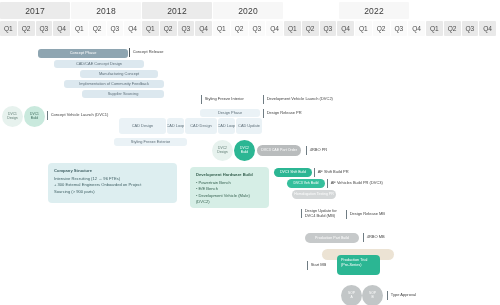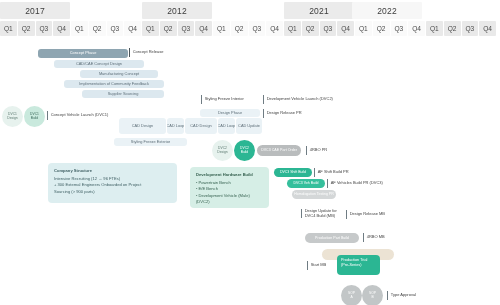--- a/index.html
+++ b/index.html
@@ -114,6 +114,9 @@
       <div class="year-cell shade" style="left:0px;width:70px;">
           <span>2017</span>
         </div>
+      <div class="year-cell plain" style="left:71px;width:70px;">
+          <span>2018</span>
+        </div>
       <div class="year-cell shade" style="left:142px;width:70px;">
           <span>2012</span>
         </div>

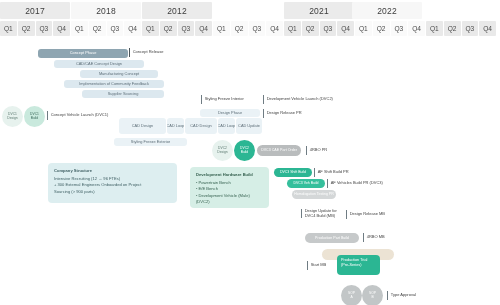--- a/index.html
+++ b/index.html
@@ -120,6 +120,9 @@
       <div class="year-cell shade" style="left:142px;width:70px;">
           <span>2012</span>
         </div>
+      <div class="year-cell plain" style="left:213px;width:70px;">
+          <span>2020</span>
+        </div>
       <div class="year-cell shade" style="left:284px;width:70px;">
           <span>2021</span>
         </div>

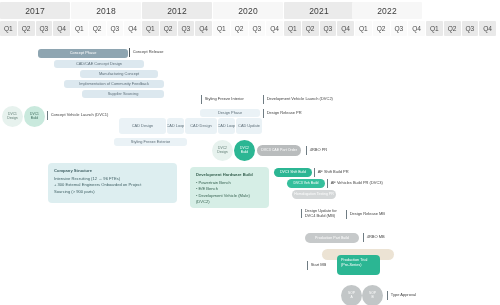--- a/index.html
+++ b/index.html
@@ -123,9 +123,6 @@
       <div class="year-cell plain" style="left:213px;width:70px;">
           <span>2020</span>
         </div>
-      <div class="year-cell shade" style="left:284px;width:70px;">
-          <span>2021</span>
-        </div>
       <div class="year-cell plain" style="left:352px;width:70px;">
           <span>2022</span>
         </div>

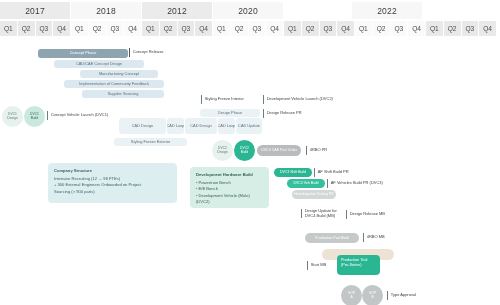--- a/index.html
+++ b/index.html
@@ -123,7 +123,7 @@
       <div class="year-cell plain" style="left:213px;width:70px;">
           <span>2020</span>
         </div>
-      <div class="year-cell plain" style="left:352px;width:70px;">
+      <div class="year-cell plain" style="left:339px;width:70px;">
           <span>2022</span>
         </div>
     </div>

